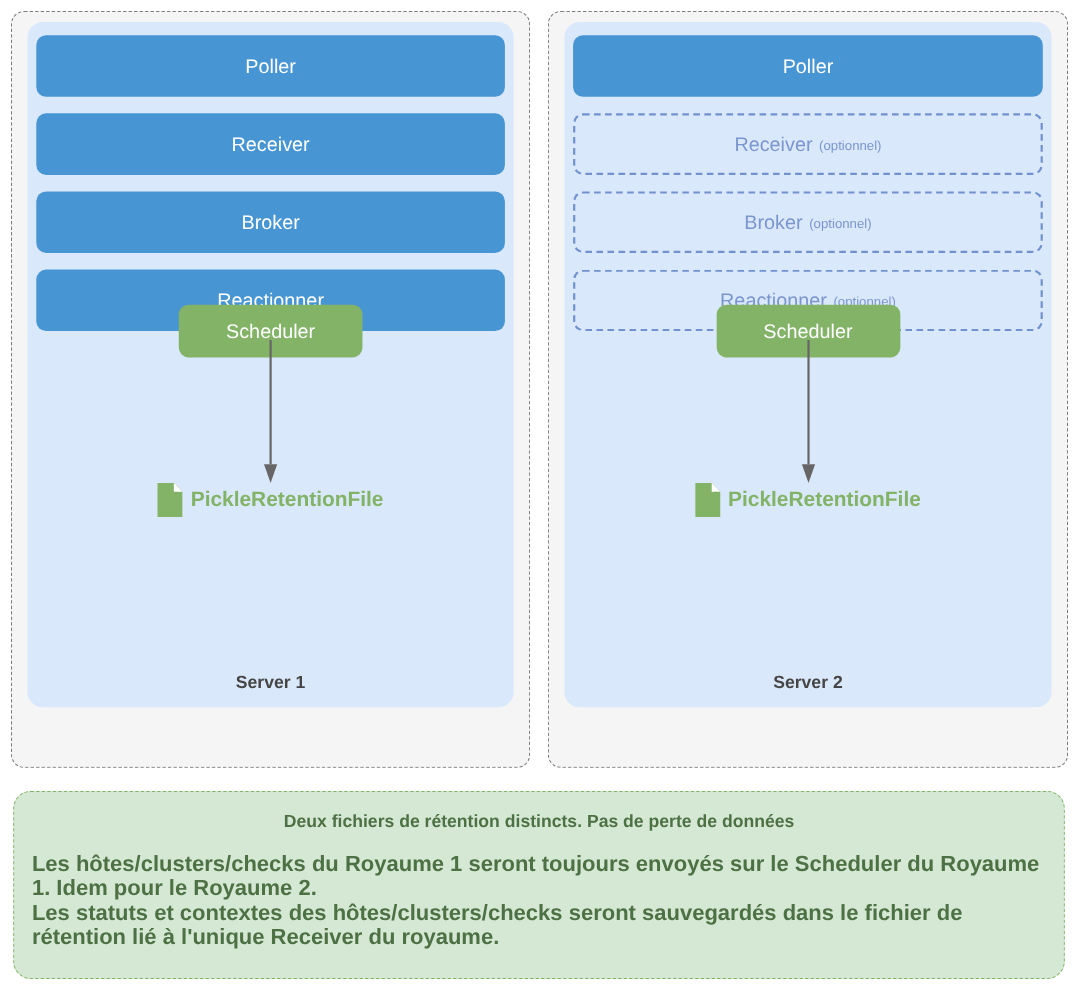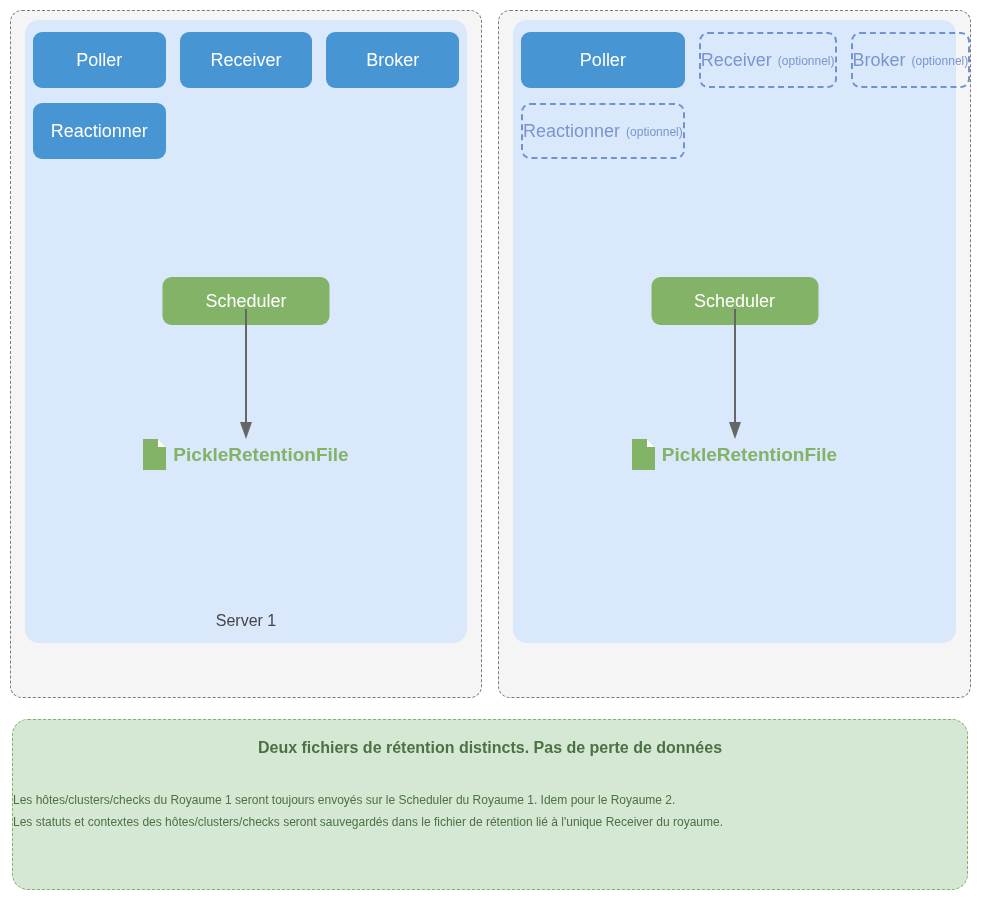--- a/index.html
+++ b/index.html
@@ -37,7 +37,7 @@
     position: absolute;
     top: 12px; left: 8px; right: 8px;
     display: grid;
-    grid-template-columns: 1fr 1fr 1fr;
+    grid-template-columns: 1fr;
     gap: 15px 14px;
   }
   .component {

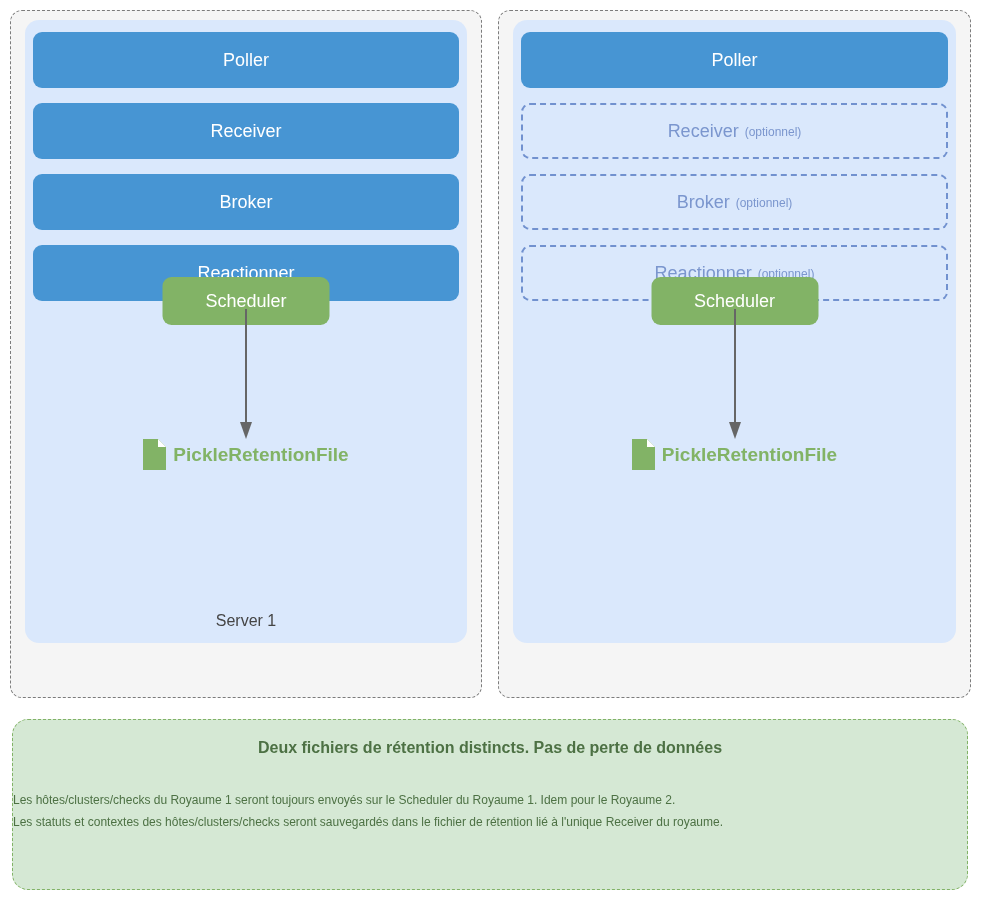--- a/index.html
+++ b/index.html
@@ -110,7 +110,7 @@
     position: absolute;
     bottom: 13px; left: 0; right: 0;
     text-align: center;
-    font-weight: normal;
+    font-weight: bold;
     font-size: 16px;
     color: #454545;
   }

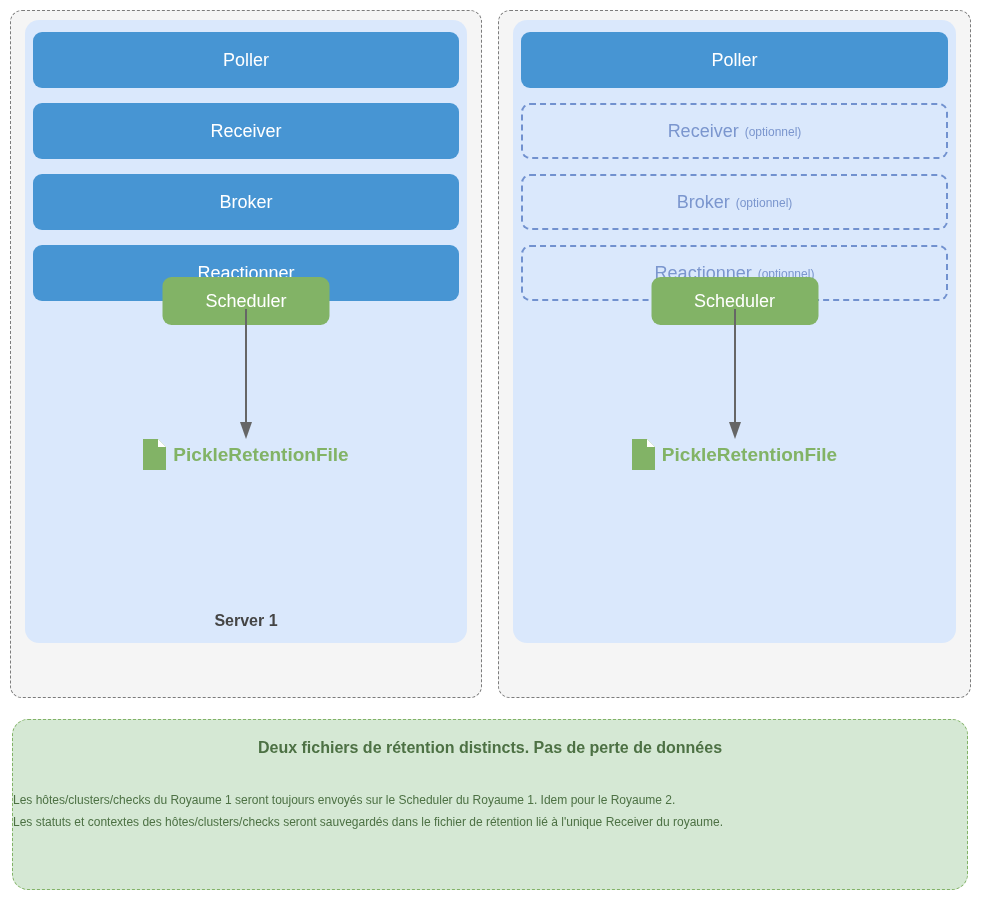--- a/index.html
+++ b/index.html
@@ -224,6 +224,7 @@
       <span class="file-label">PickleRetentionFile</span>
     </div>
 
+    <div class="server-label">Server 2</div>
   </div>
 </div>
 

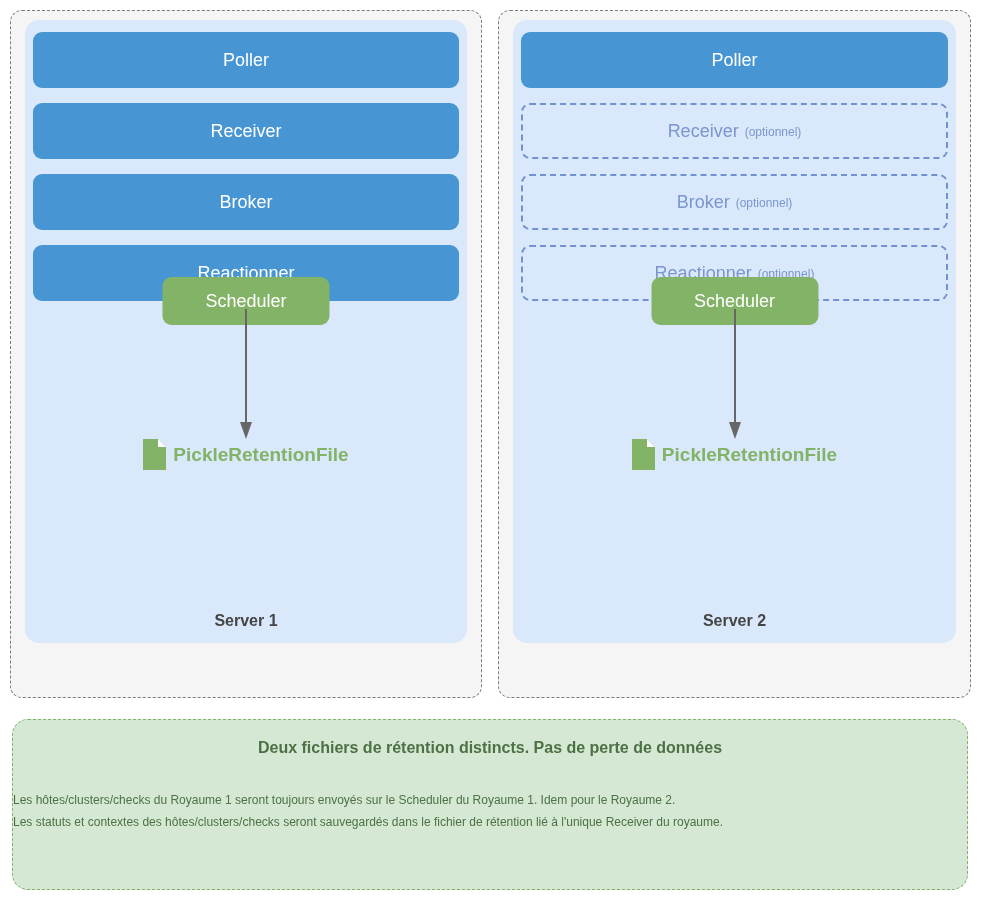--- a/index.html
+++ b/index.html
@@ -131,7 +131,7 @@
     background: #d5e8d4;
     border: 1px dashed #82b366;
     border-radius: 16px;
-    padding: 19px 0;
+    padding: 19px 16px;
     color: #4d7144;
   }
   .note-title {

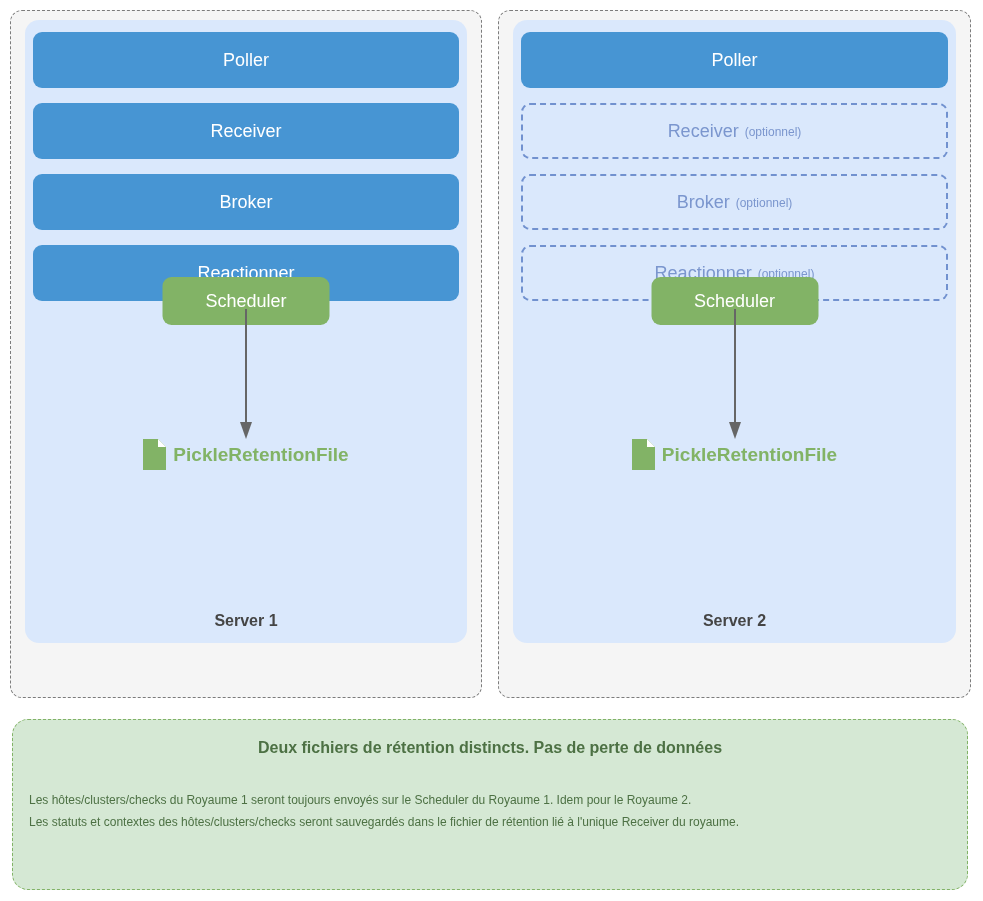--- a/index.html
+++ b/index.html
@@ -140,9 +140,10 @@
     font-size: 16px;
   }
   .note-body {
-    margin-top: 32px;
-    font-size: 12px;
+    margin-top: 18px;
+    font-size: 20px;
     line-height: 22px;
+    font-weight: bold;
   }
   .note-body p { margin: 0; }
 </style>

